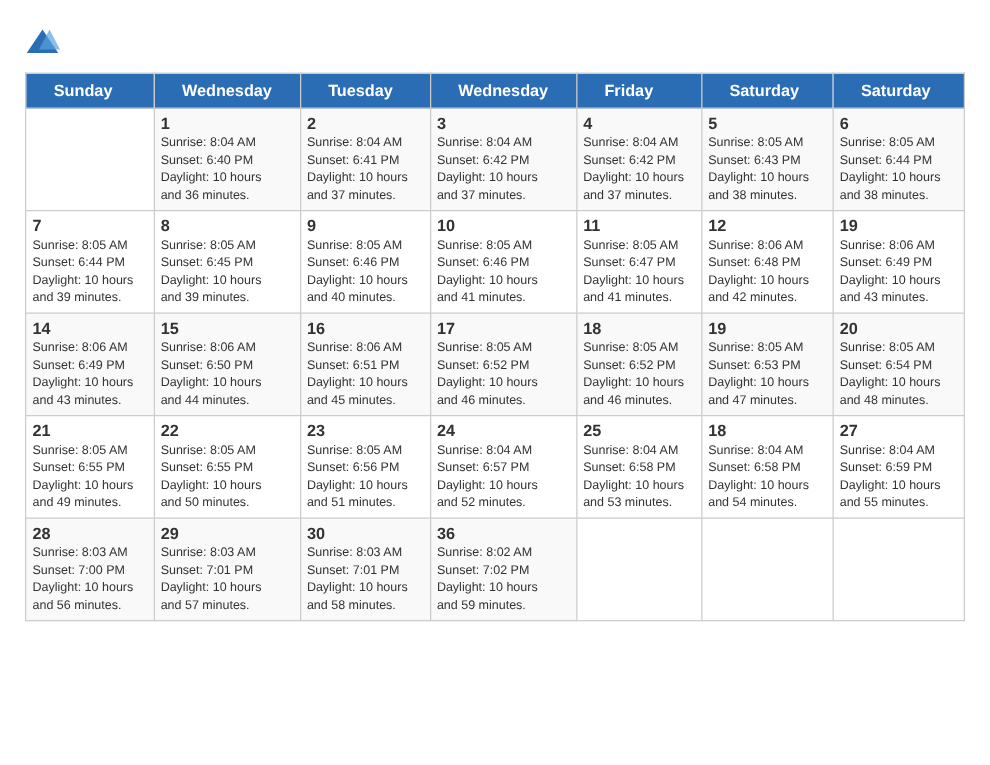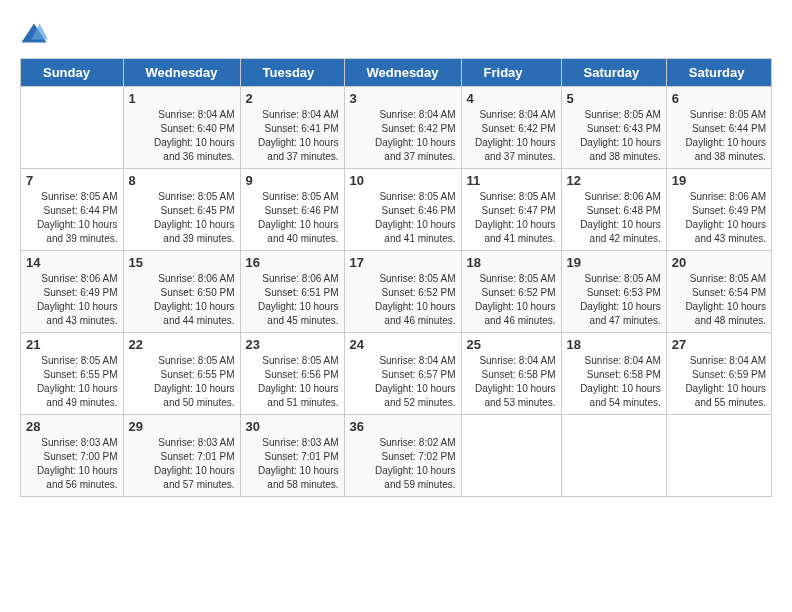--- a/index.html
+++ b/index.html
@@ -82,7 +82,6 @@
       font-size: 10px;
       color: #333;
       line-height: 1.4;
-      text-align: right;
     }
     .empty-cell {
       background: #fff !important;

